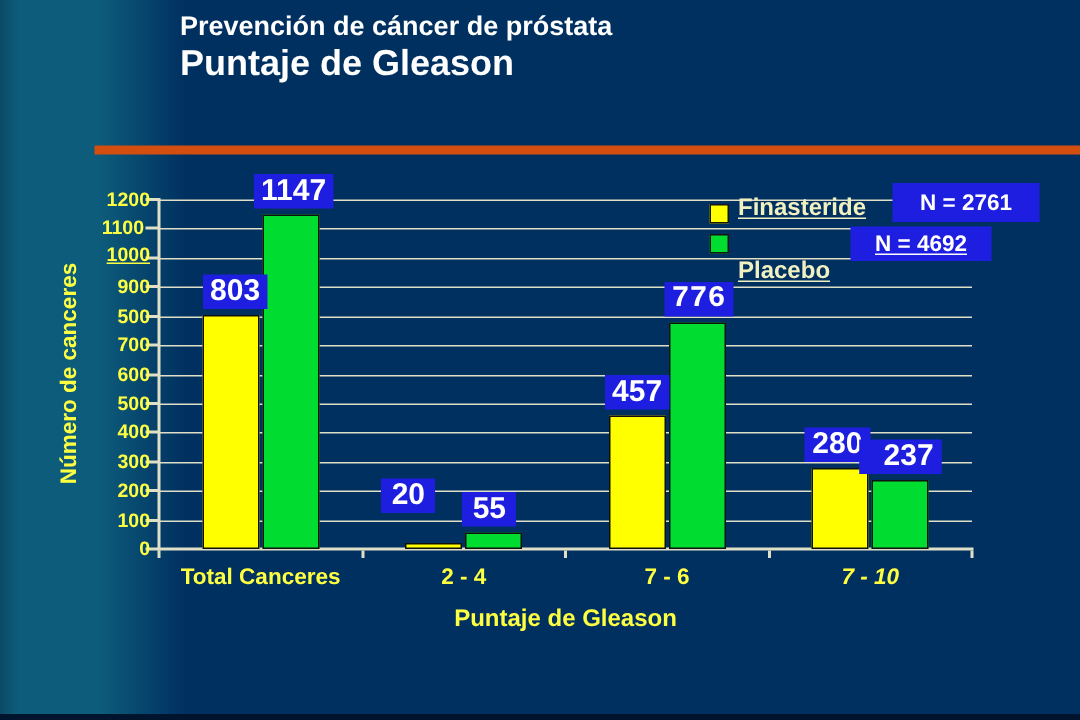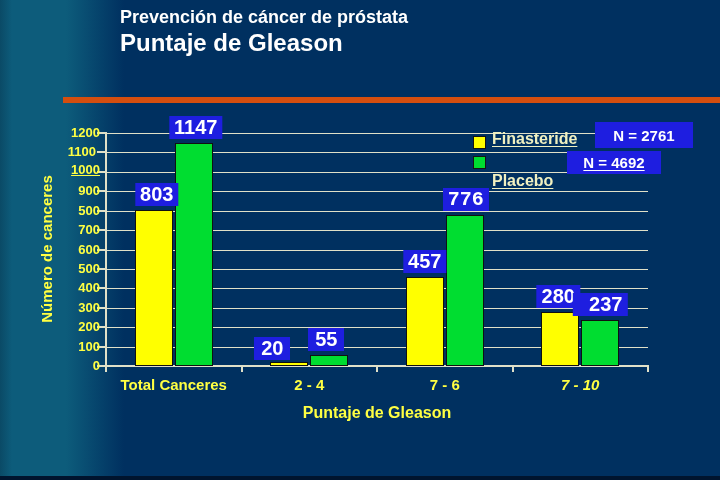--- a/index.html
+++ b/index.html
@@ -144,7 +144,7 @@
       <div class="val-box" style="left: 195.75px; top: 116.291px;">1147</div>
       <div class="cat-label" style="left: 309.25px; top: 376px;">2 - 4</div>
       <div class="bar" style="left: 270.25px; top: 362.117px; height: 3.88333px; background: rgb(255, 255, 0);"></div>
-      <div class="val-box" style="left: 272.25px; top: 337px;">20</div>
+      <div class="val-box" style="left: 272.25px; top: 319px;">20</div>
       <div class="bar" style="left: 310.25px; top: 355.321px; height: 10.6792px; background: rgb(0, 221, 48);"></div>
       <div class="val-box" style="left: 326.25px; top: 328.321px;">55</div>
       <div class="cat-label" style="left: 444.75px; top: 376px;">7 - 6</div>

